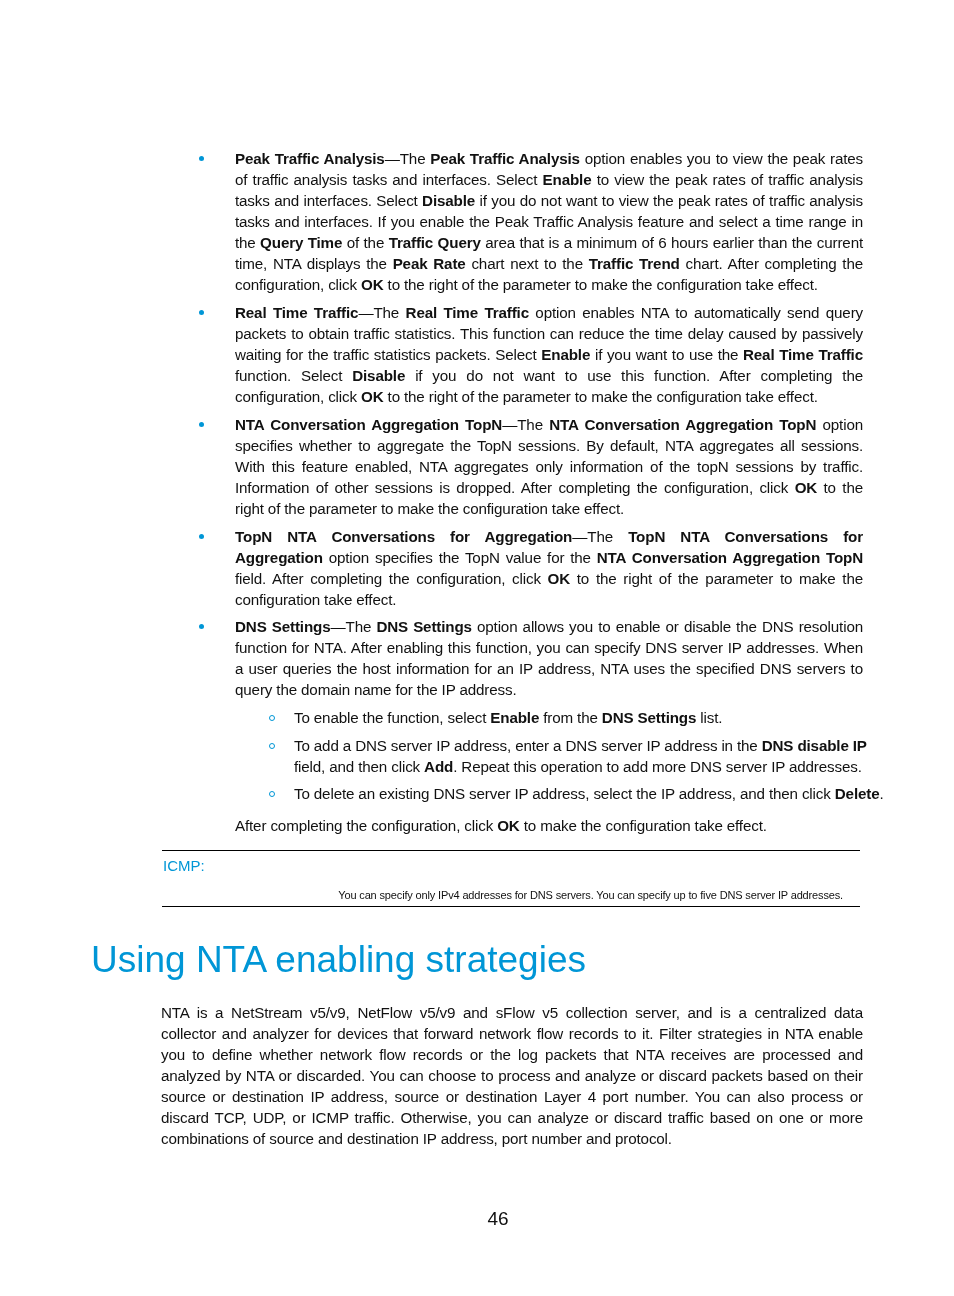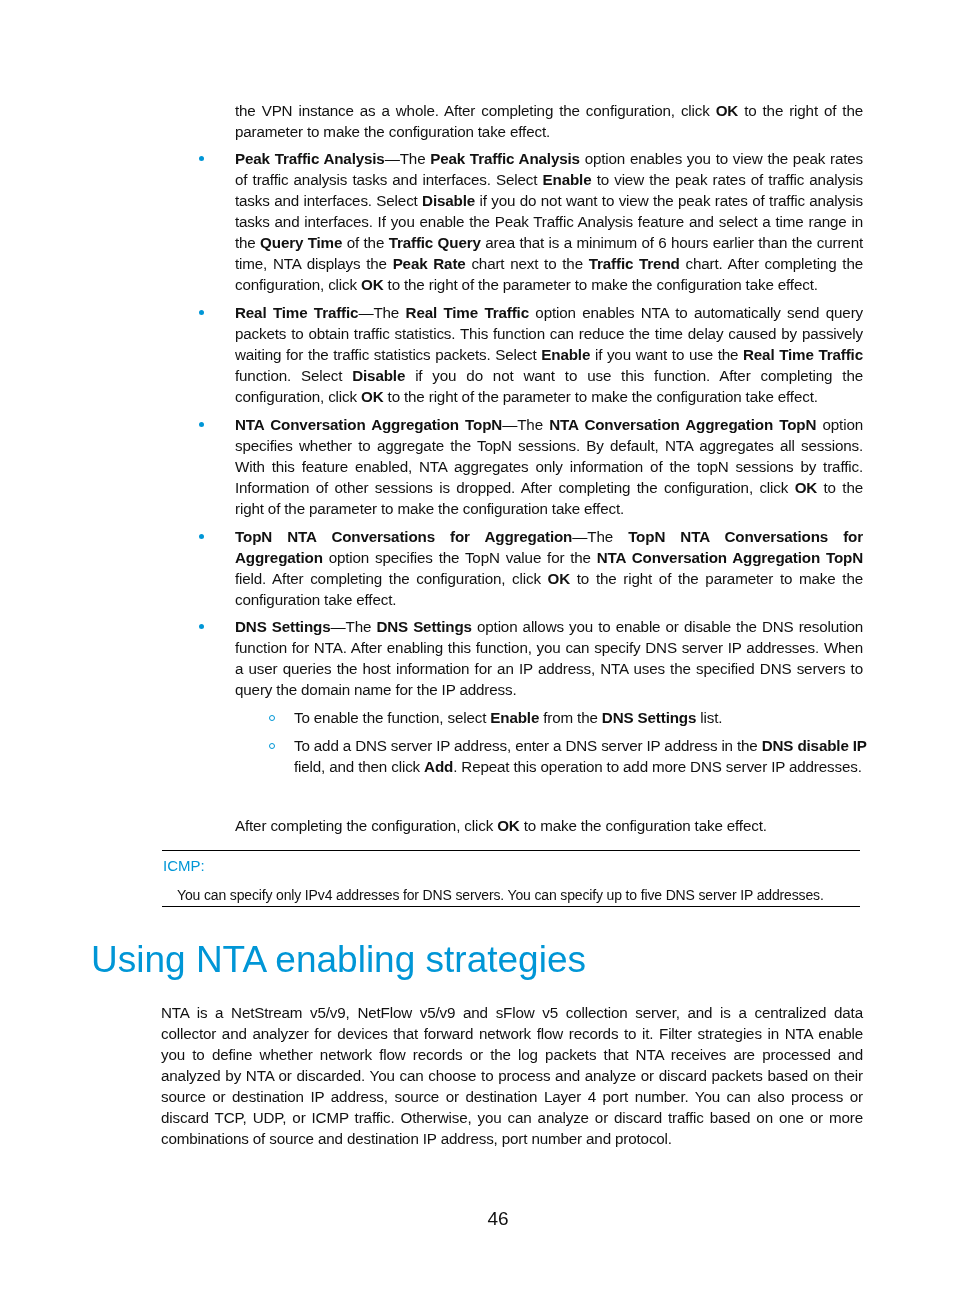--- a/index.html
+++ b/index.html
@@ -40,7 +40,6 @@
 
 <div class="page">
 
-  <p class="cont txt just">the VPN instance as a whole. After completing the configuration, click <b>OK</b> to the right of the parameter to make the configuration take effect.</p>
 
   <div class="bullet txt just" style="top:148px">
     <span class="dot"></span>

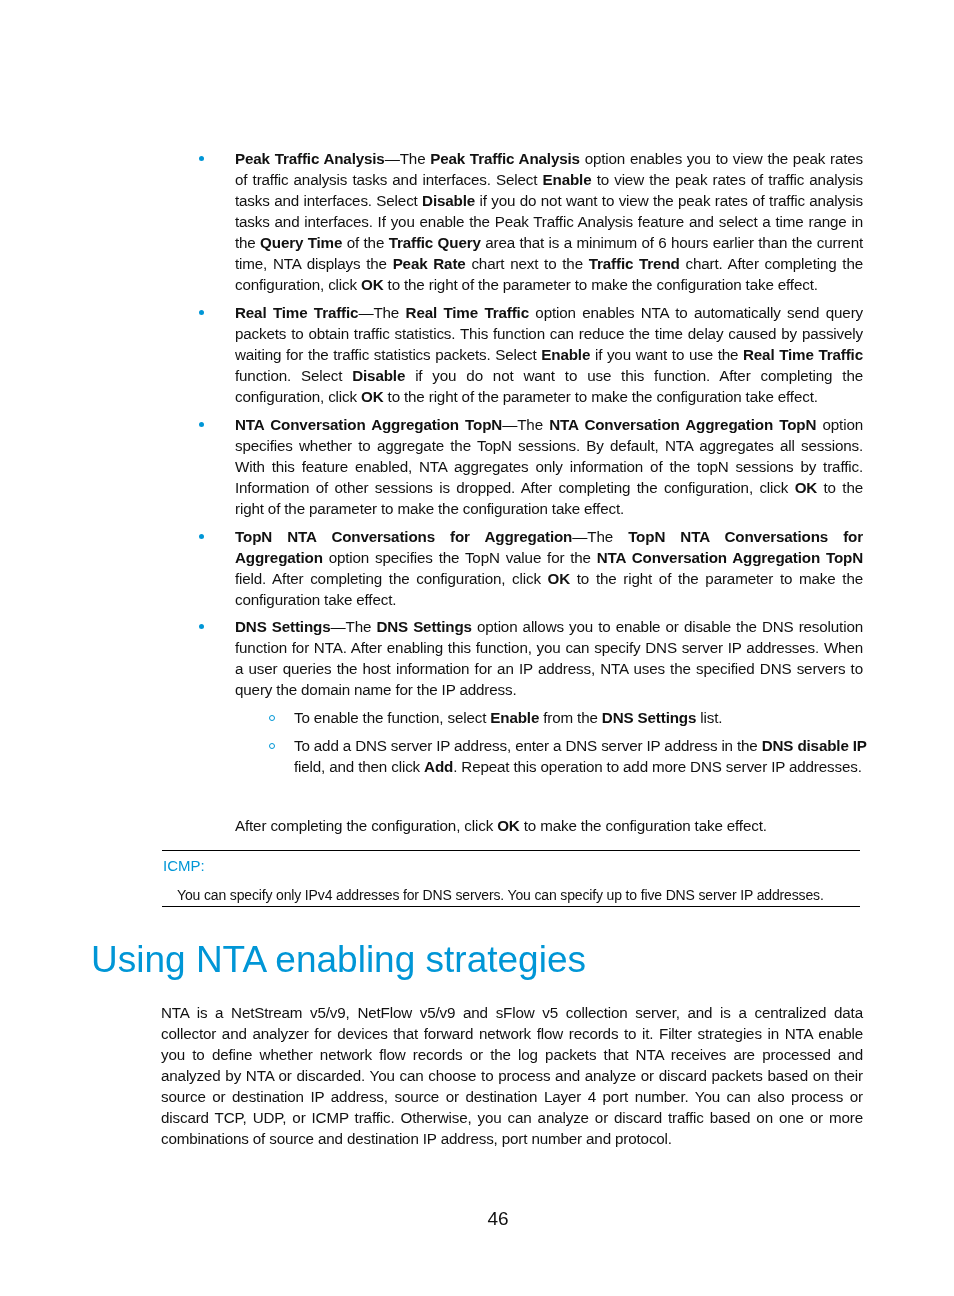--- a/index.html
+++ b/index.html
@@ -76,6 +76,10 @@
     <p>To add a DNS server IP address, enter a DNS server IP address in the <b>DNS disable IP</b> field, and then click <b>Add</b>. Repeat this operation to add more DNS server IP addresses.</p>
   </div>
 
+  <div class="sub txt" style="top:783px">
+    <span class="ring"></span>
+    <p>To delete an existing DNS server IP address, select the IP address, and then click <b>Delete</b>.</p>
+  </div>
 
   <p class="after txt">After completing the configuration, click <b>OK</b> to make the configuration take effect.</p>
 

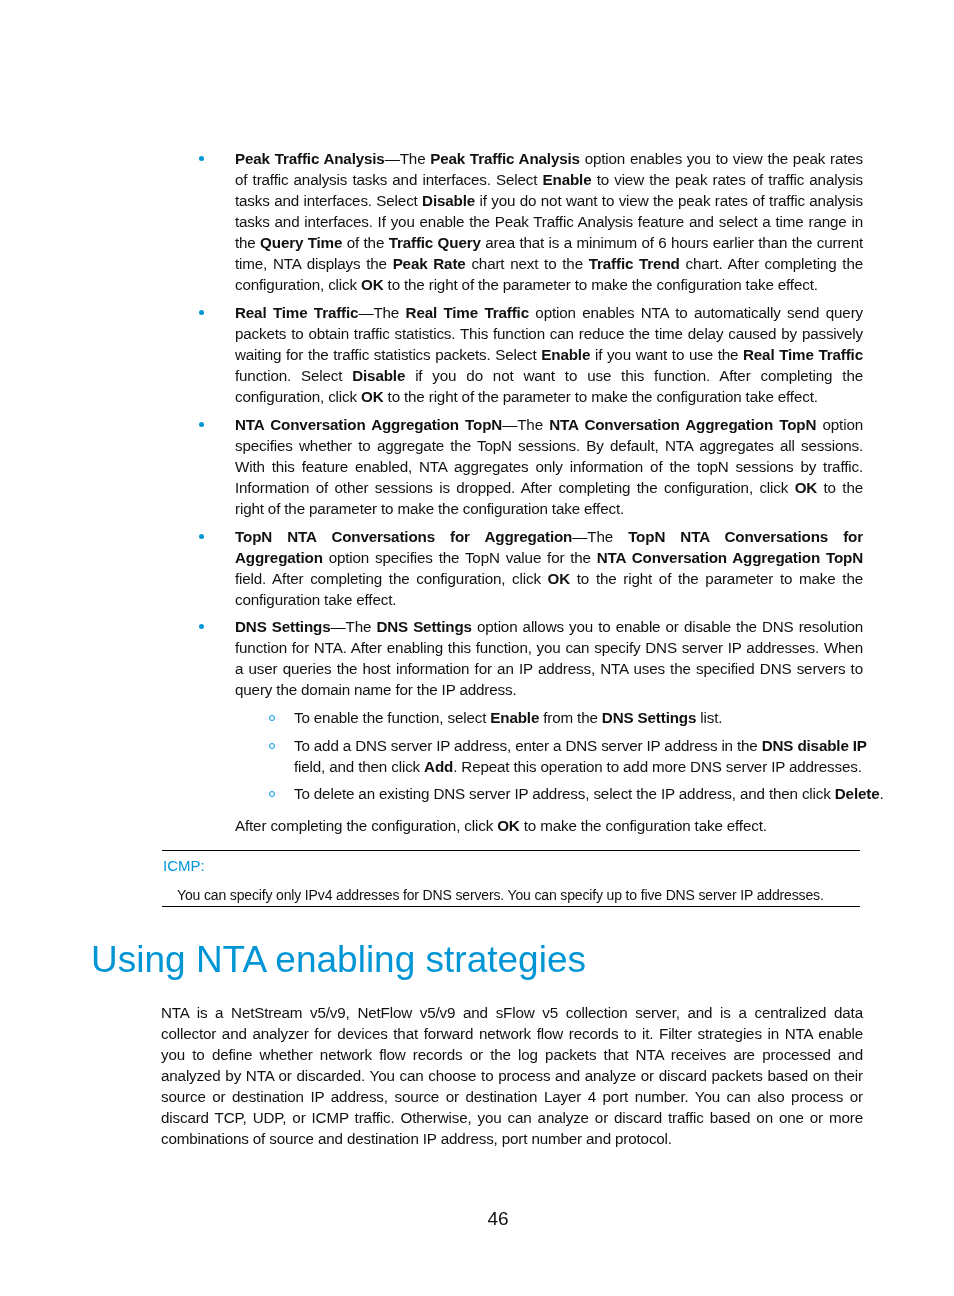--- a/index.html
+++ b/index.html
@@ -25,7 +25,7 @@
 
   .note-top-rule { position: absolute; left: 162px; top: 850px; width: 698px; height: 1px; background: #000; }
   .note-label { position: absolute; left: 163px; top: 857px; font-size: 15px; color: #0096d6; }
-  .note-text { position: absolute; left: 177px; top: 885px; width: 698px; font-size: 14px; line-height: 21px; letter-spacing: -0.15px; }
+  .note-text { position: absolute; left: 145px; top: 885px; width: 698px; font-size: 11px; line-height: 21px; letter-spacing: -0.15px; text-align: right; }
   .note-bottom-rule { position: absolute; left: 162px; top: 906px; width: 698px; height: 1px; background: #000; }
 
   .h1 { position: absolute; left: 91px; top: 935px; font-size: 37px; color: #0096d6;

